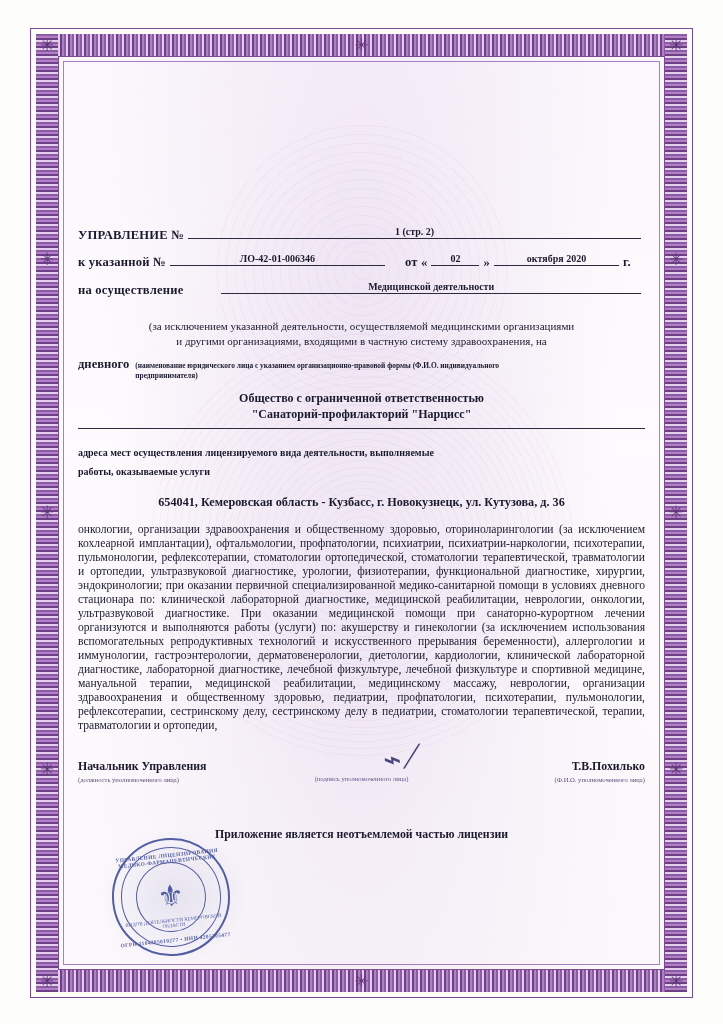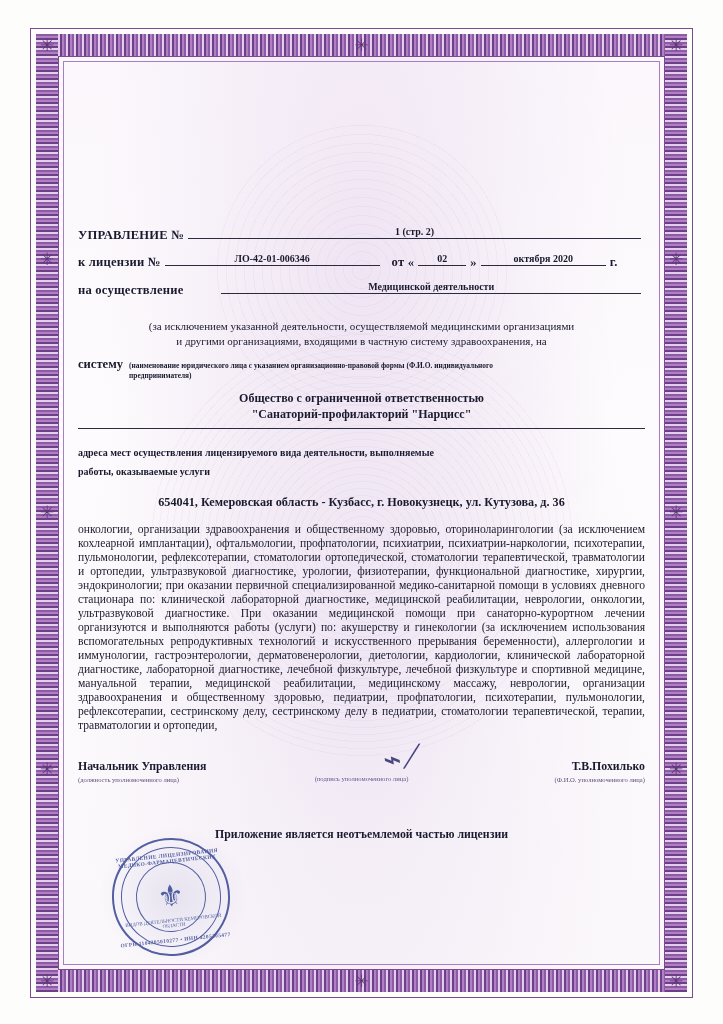--- a/index.html
+++ b/index.html
@@ -350,7 +350,7 @@
     </div>
 
     <div class="row r2">
-      <span class="lbl-bold">к лицензии №</span>
+      <span class="lbl-bold">к указанной №</span>
       <span class="fill" style="max-width:215px;">
         <span>ЛО-42-01-006346</span>
       </span>

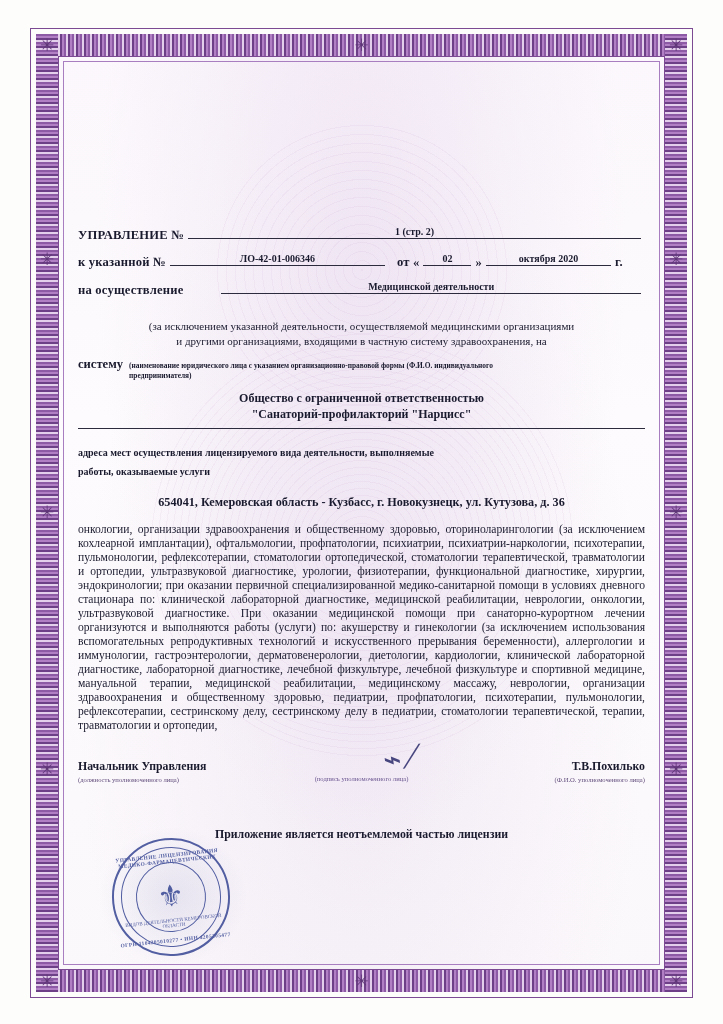--- a/index.html
+++ b/index.html
@@ -354,7 +354,7 @@
       <span class="fill" style="max-width:215px;">
         <span>ЛО-42-01-006346</span>
       </span>
-      <span class="lbl-bold" style="margin-left:8px;">от «</span>
+      <span class="lbl-bold" style="margin-left:16px;">от «</span>
       <span class="fill" style="max-width:48px;">
         <span>02</span>
       </span>

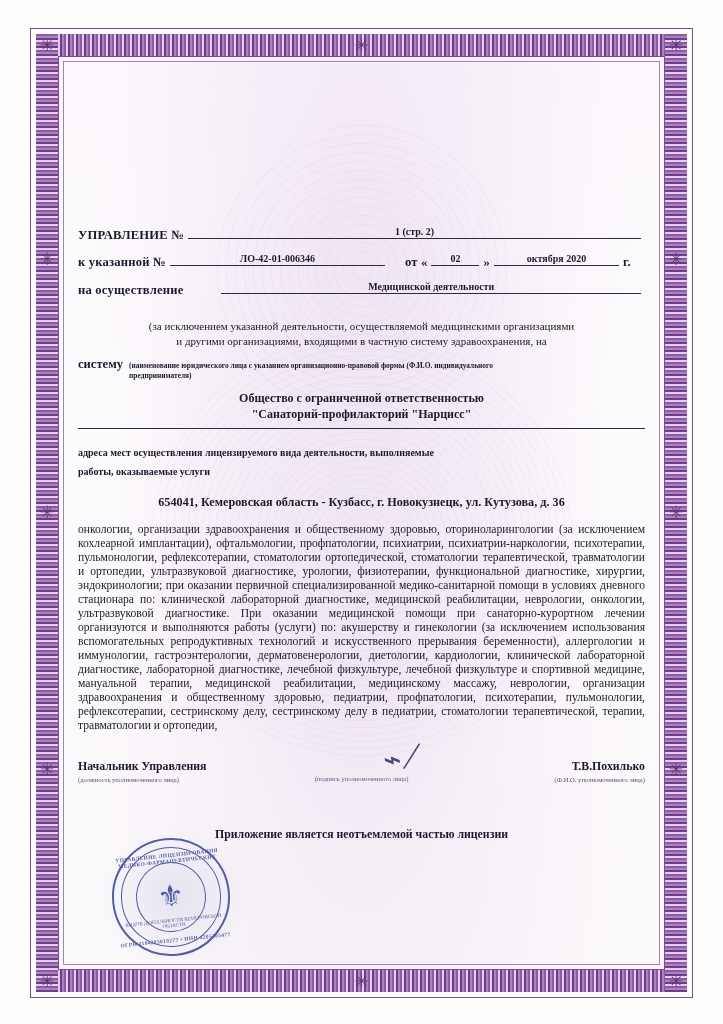--- a/index.html
+++ b/index.html
@@ -378,7 +378,7 @@
     </div>
 
     <div class="issued-row">
-      <span class="issued-word">систему</span>
+      <span class="issued-word">дневного</span>
       <span class="issued-note">
         <span>(наименование юридического лица с указанием организационно-правовой формы (Ф.И.О. индивидуального</span><br>
         <span>предпринимателя)</span>

